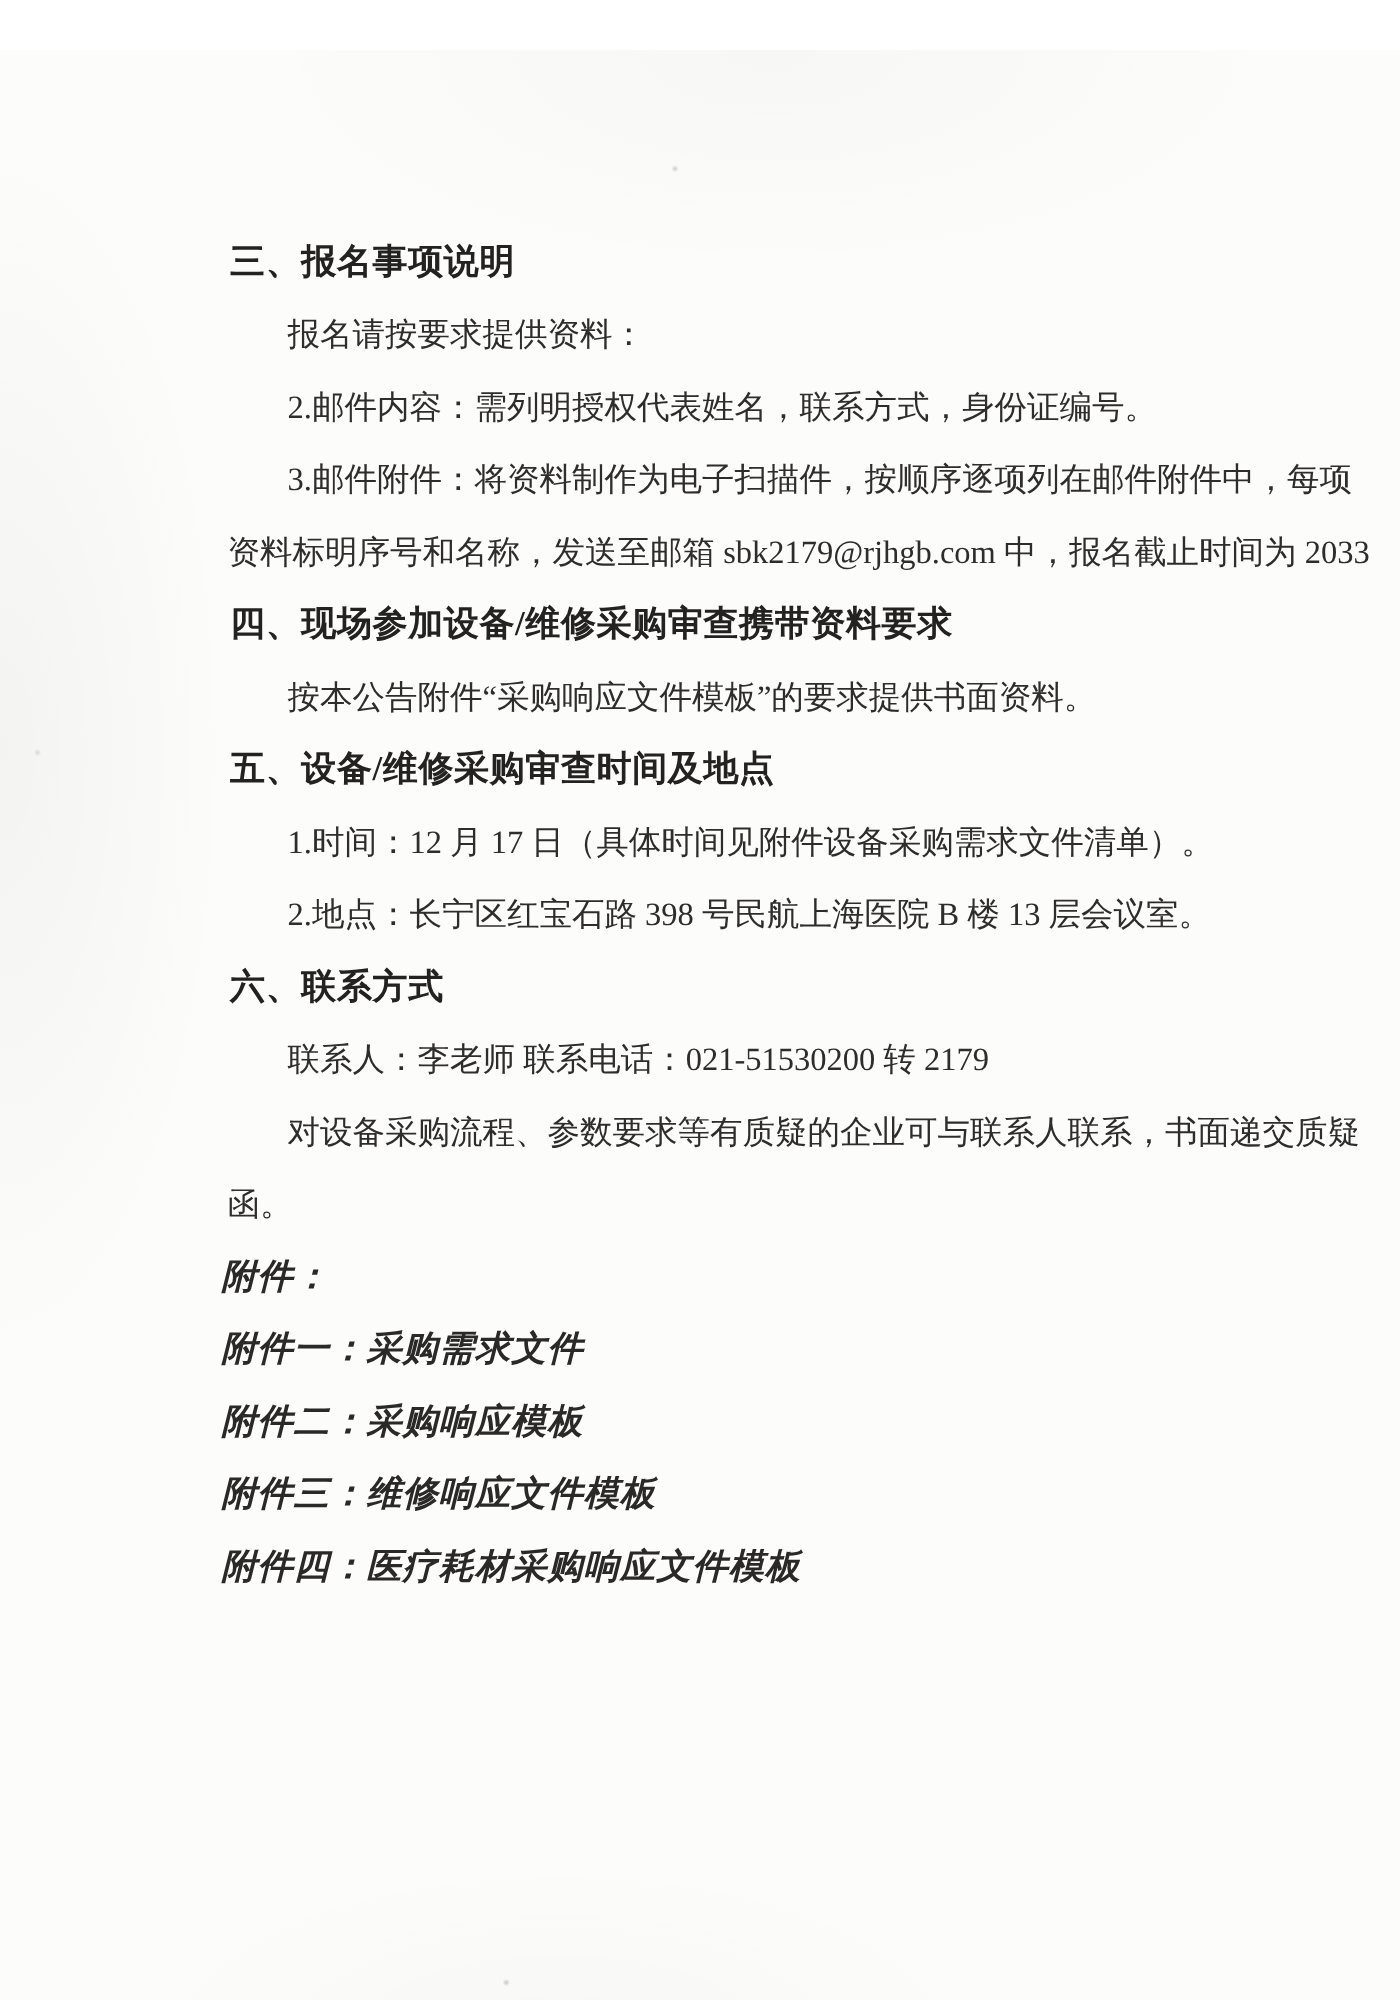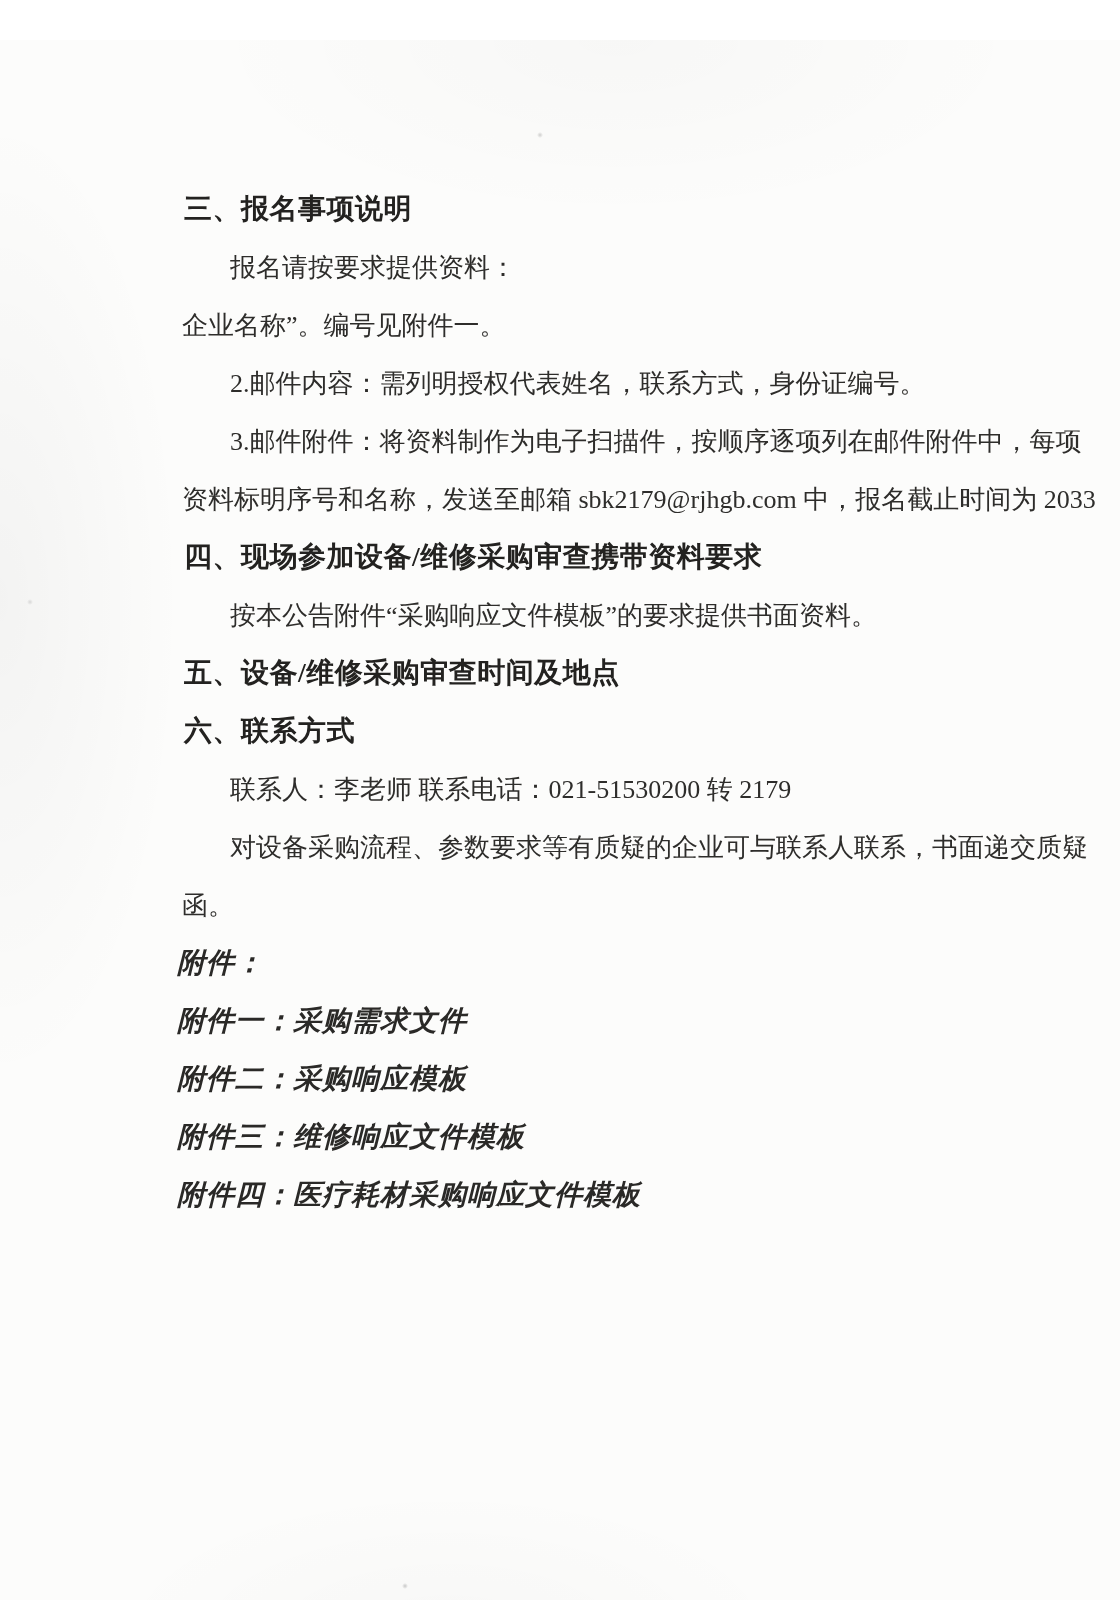--- a/index.html
+++ b/index.html
@@ -70,7 +70,6 @@
 
     <div class="line h">三、报名事项说明</div>
     <div class="line ind">报名请按要求提供资料：</div>
-    <div class="line fl">企业名称”。编号见附件一。</div>
     <div class="line ind">2.邮件内容：需列明授权代表姓名，联系方式，身份证编号。</div>
     <div class="line ind">3.邮件附件：将资料制作为电子扫描件，按顺序逐项列在邮件附件中，每项</div>
     <div class="line fl">资料标明序号和名称，发送至邮箱 sbk2179@rjhgb.com 中，报名截止时间为 2033</div>

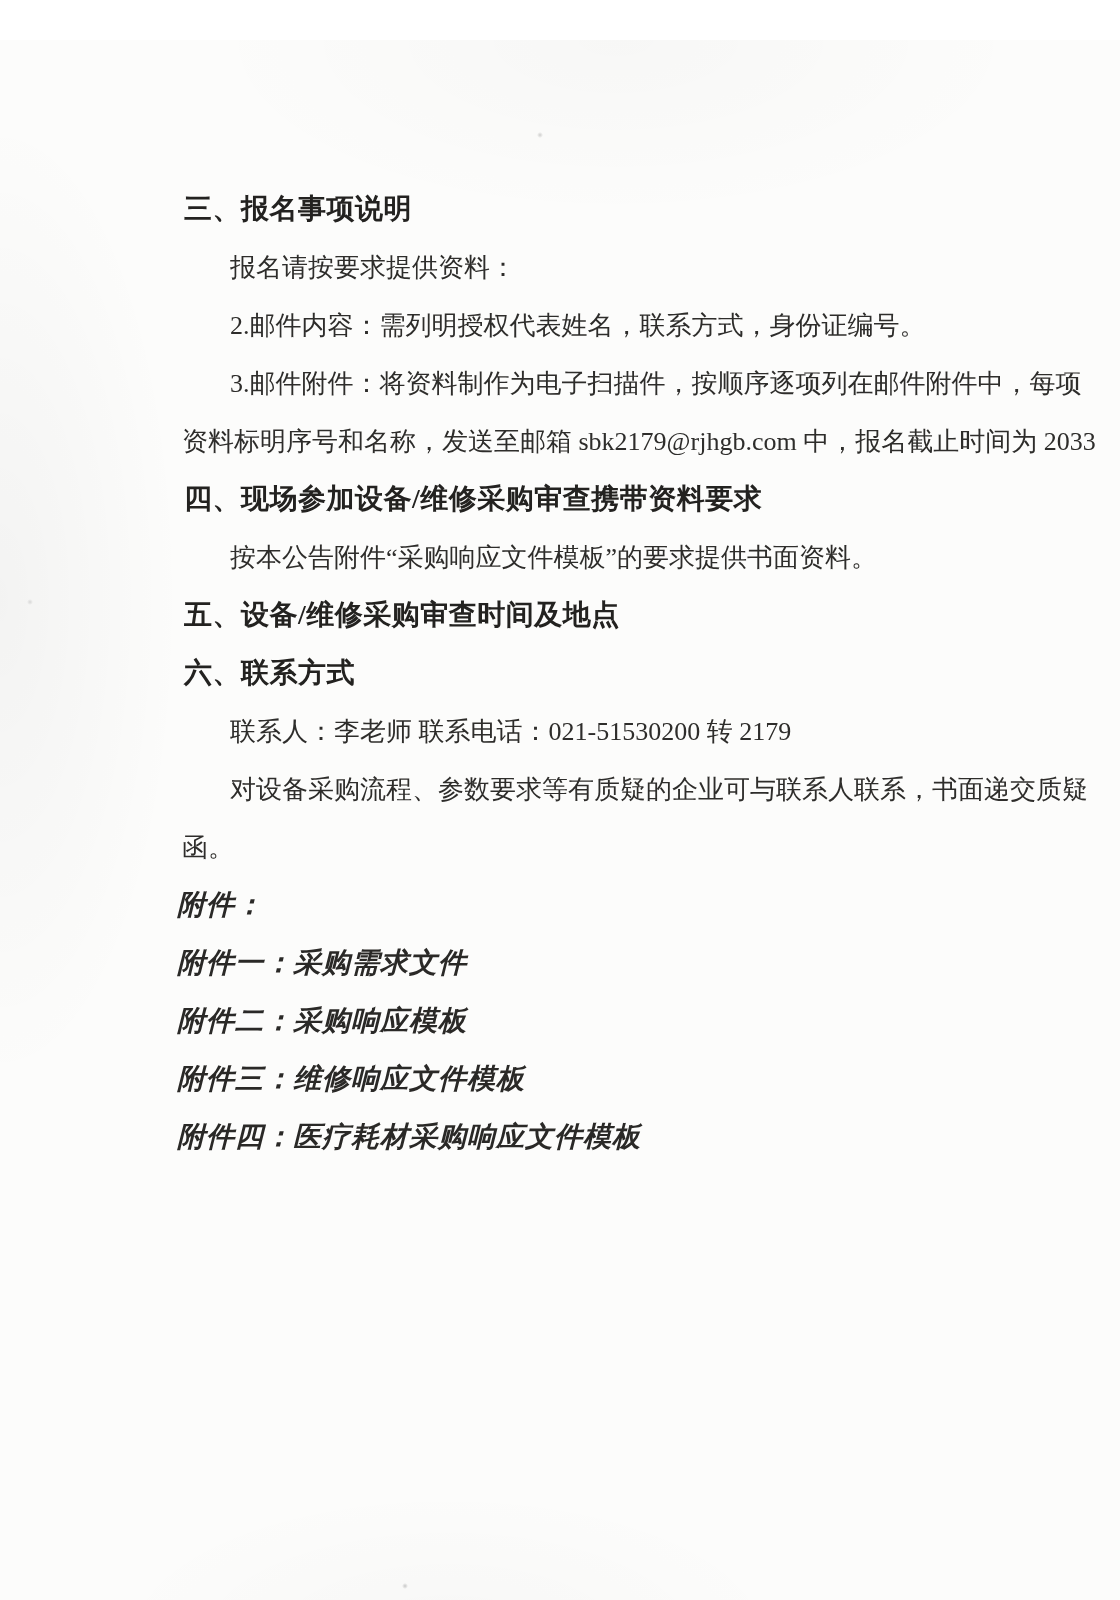--- a/index.html
+++ b/index.html
@@ -78,6 +78,7 @@
     <div class="line ind">按本公告附件“采购响应文件模板”的要求提供书面资料。</div>
 
     <div class="line h">五、设备/维修采购审查时间及地点</div>
+    <div class="line ind">1.时间：12 月 17 日（具体时间见附件设备采购需求文件清单）。</div>
 
     <div class="line h">六、联系方式</div>
     <div class="line ind">联系人：李老师 联系电话：021-51530200 转 2179</div>

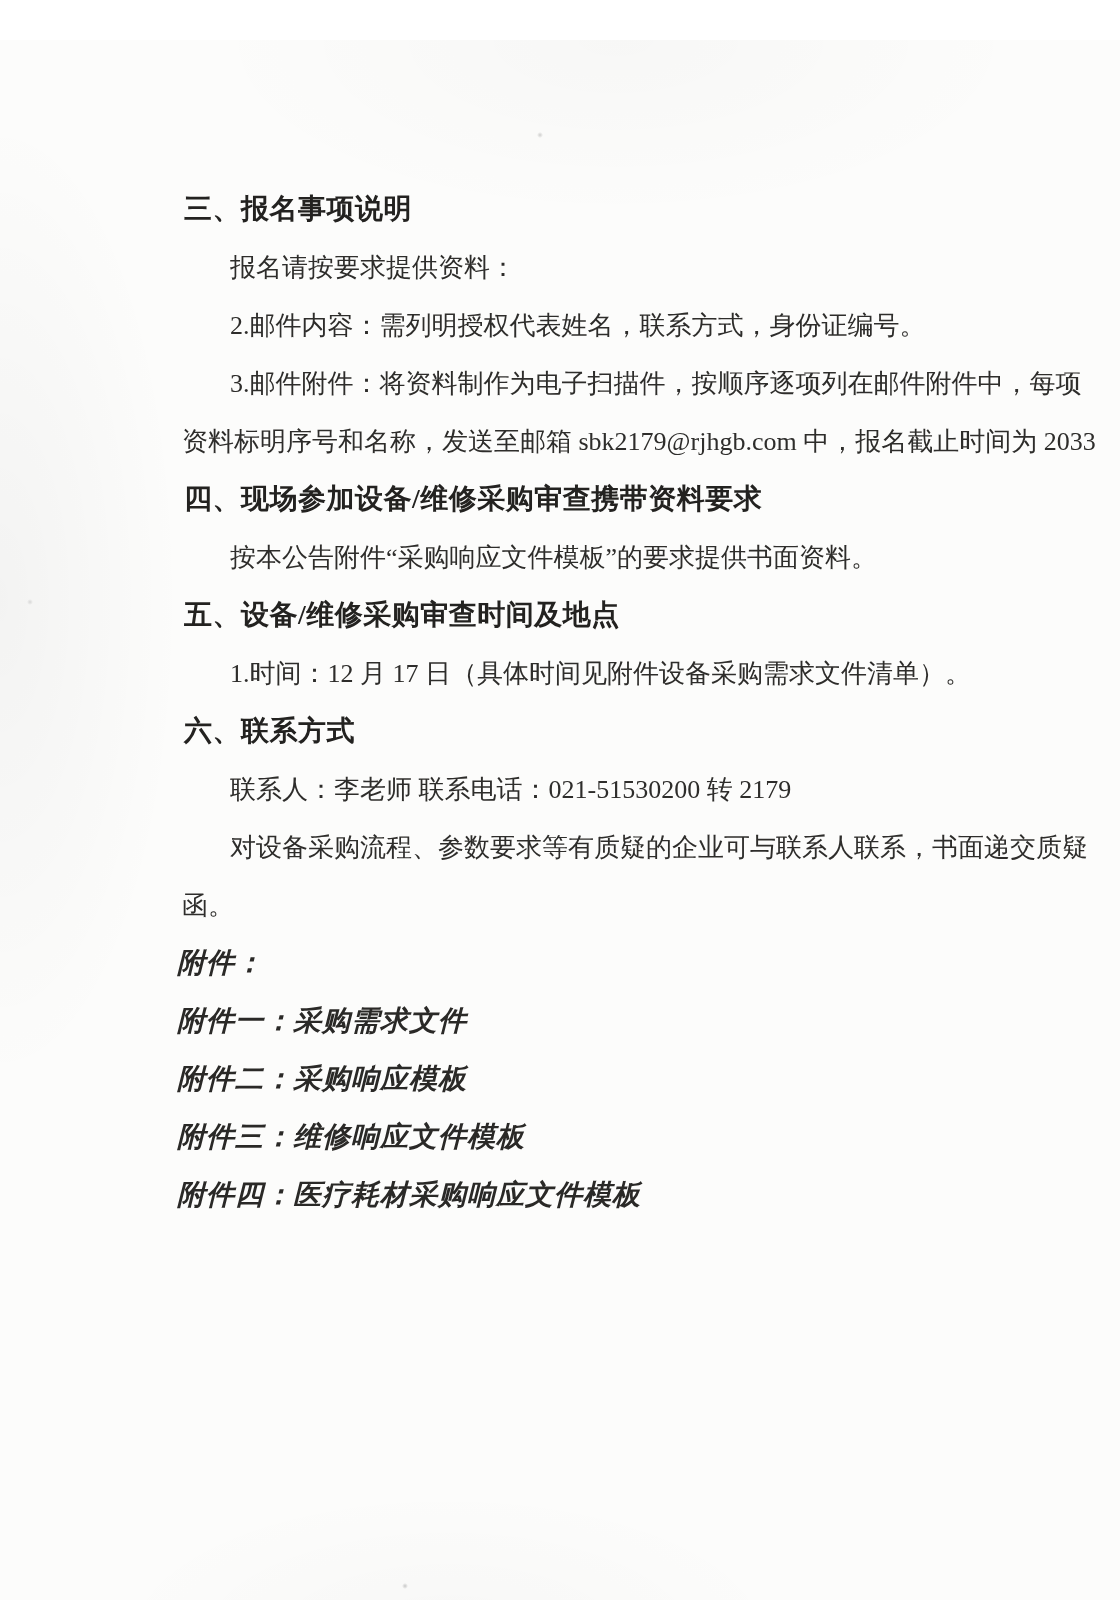--- a/index.html
+++ b/index.html
@@ -79,6 +79,7 @@
 
     <div class="line h">五、设备/维修采购审查时间及地点</div>
     <div class="line ind">1.时间：12 月 17 日（具体时间见附件设备采购需求文件清单）。</div>
+    <div class="line ind">2.地点：长宁区红宝石路 398 号民航上海医院 B 楼 13 层会议室。</div>
 
     <div class="line h">六、联系方式</div>
     <div class="line ind">联系人：李老师 联系电话：021-51530200 转 2179</div>

